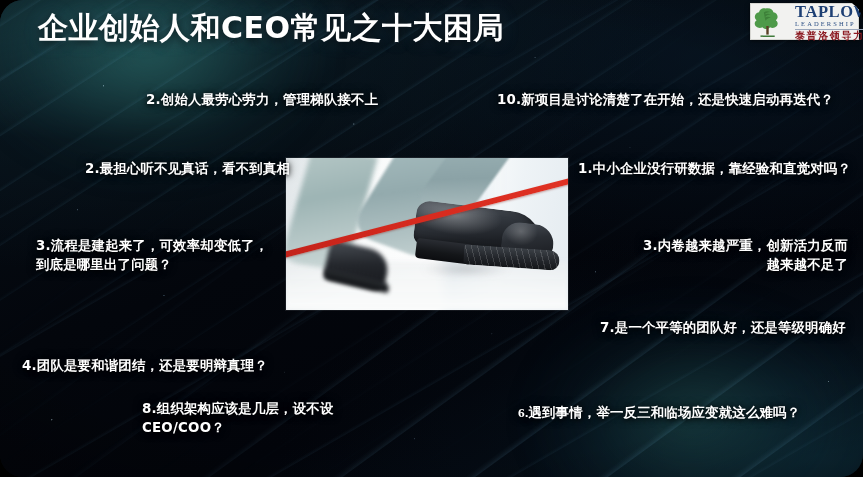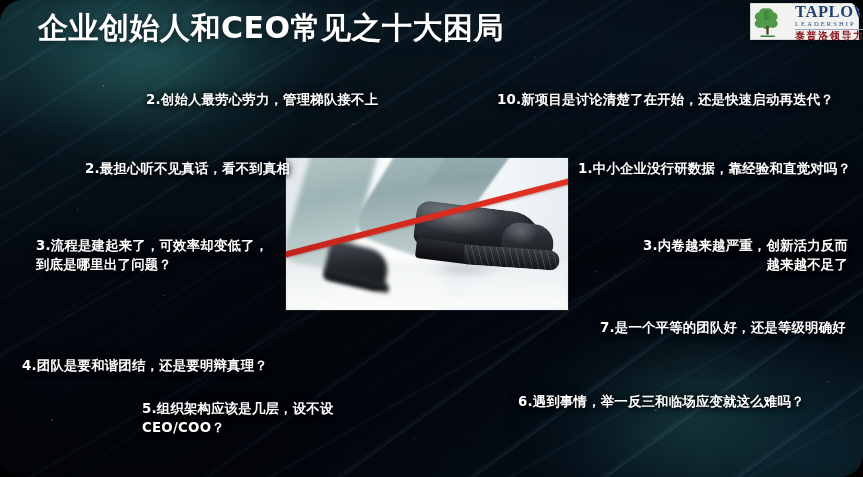--- a/index.html
+++ b/index.html
@@ -325,7 +325,7 @@
   <div class="bullet b3">3.流程是建起来了，可效率却变低了，
 到底是哪里出了问题？</div>
   <div class="bullet b4">4.团队是要和谐团结，还是要明辩真理？</div>
-  <div class="bullet b5">5.组织架构应该是几层，设不设
+  <div class="bullet b5">8.组织架构应该是几层，设不设
 CEO/COO？</div>
   <div class="bullet b6">6.遇到事情，举一反三和临场应变就这么难吗？</div>
   <div class="bullet b7">7.是一个平等的团队好，还是等级明确好</div>

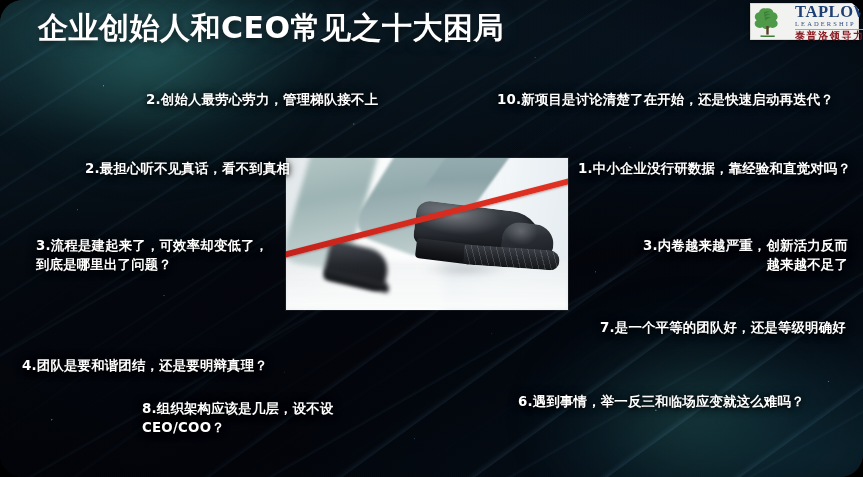--- a/index.html
+++ b/index.html
@@ -264,7 +264,7 @@
   .b3{left:12px;top:236px;margin-left:24px;}
   .b4{left:22px;top:316px;margin-top:40px;}
   .b5{left:142px;top:399px;}
-  .b6{left:518px;top:392px;}
+  .b6{left:518px;top:403px;font-family:Liberation Serif, serif;}
   .b7{left:600px;top:318px;width:290px;}
   .b8{right:15px;top:236px;text-align:right;}
   .b9{left:578px;top:159px;}

